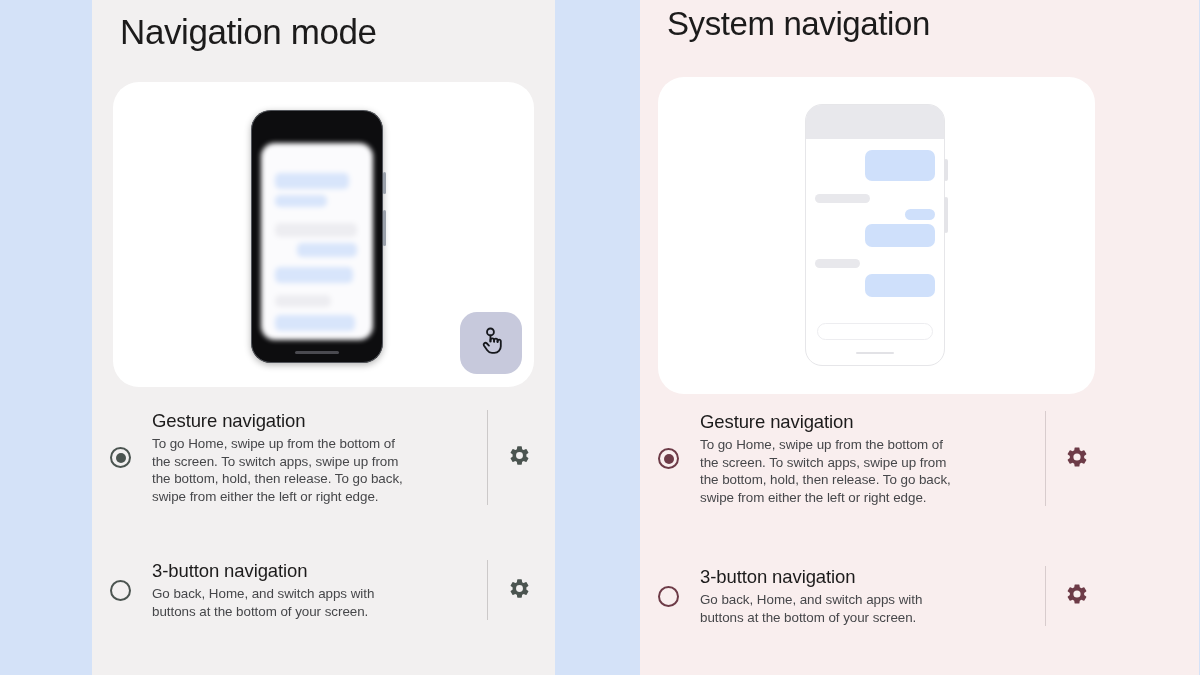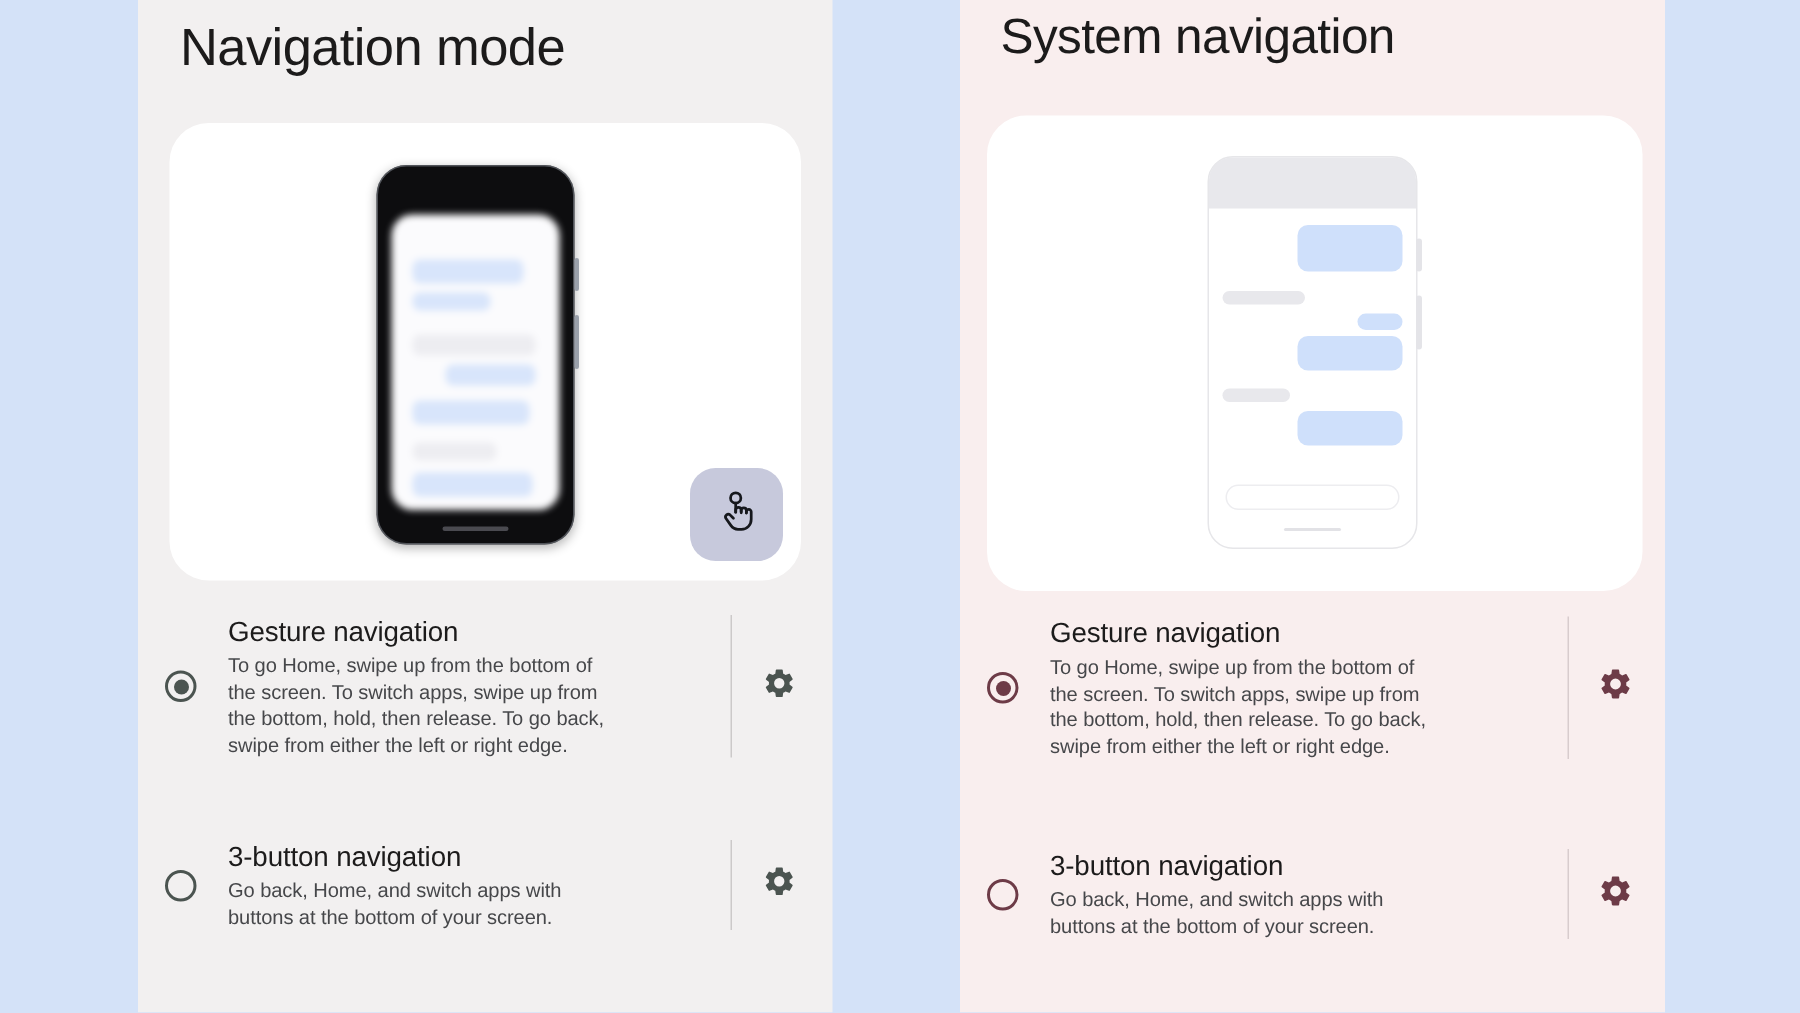--- a/index.html
+++ b/index.html
@@ -32,7 +32,7 @@
 
   .panel-right {
     left: 640px;
-    width: 470px;
+    width: 559px;
     background: #f9eeee;
   }
 

